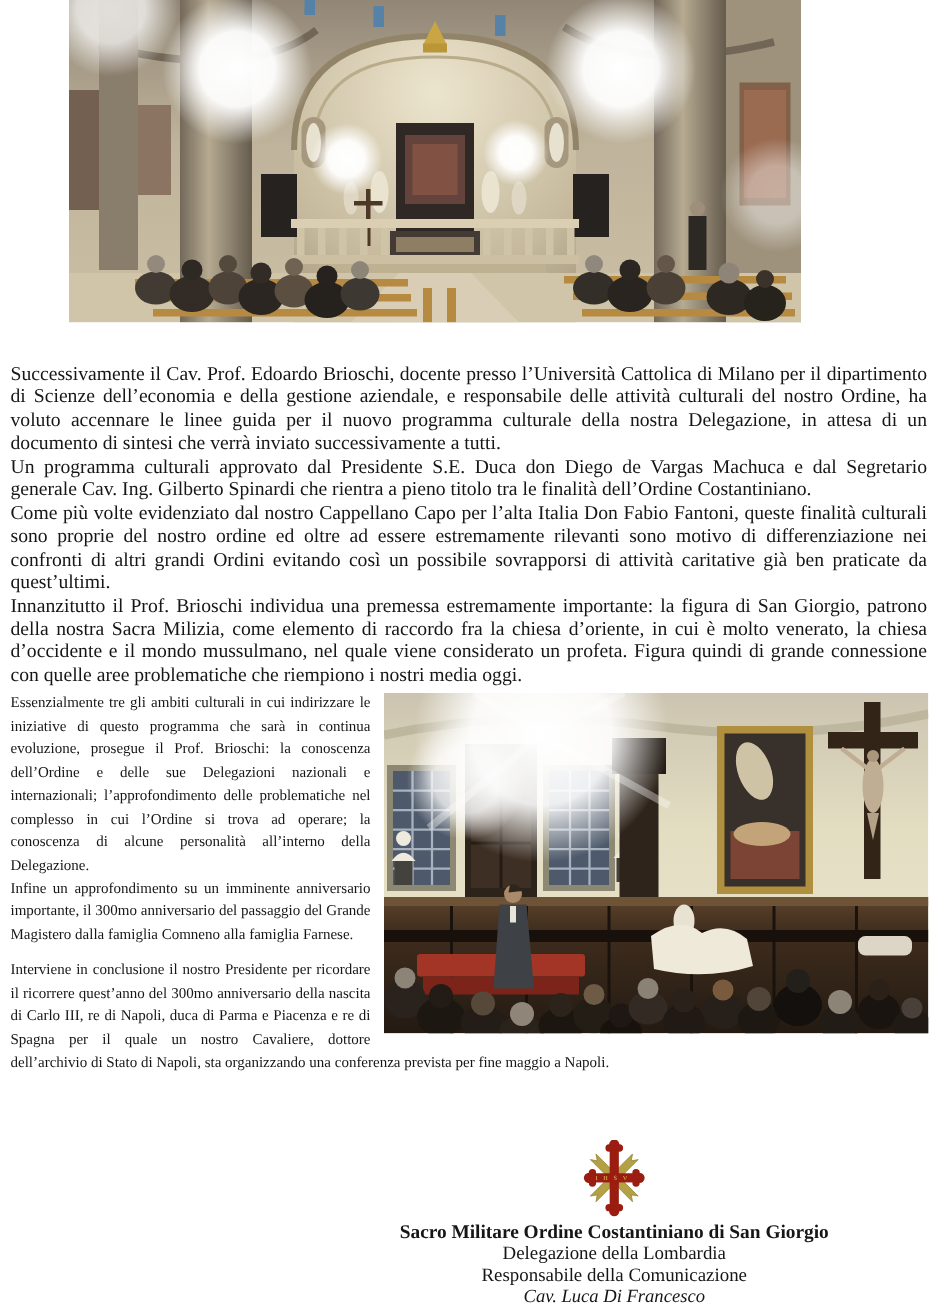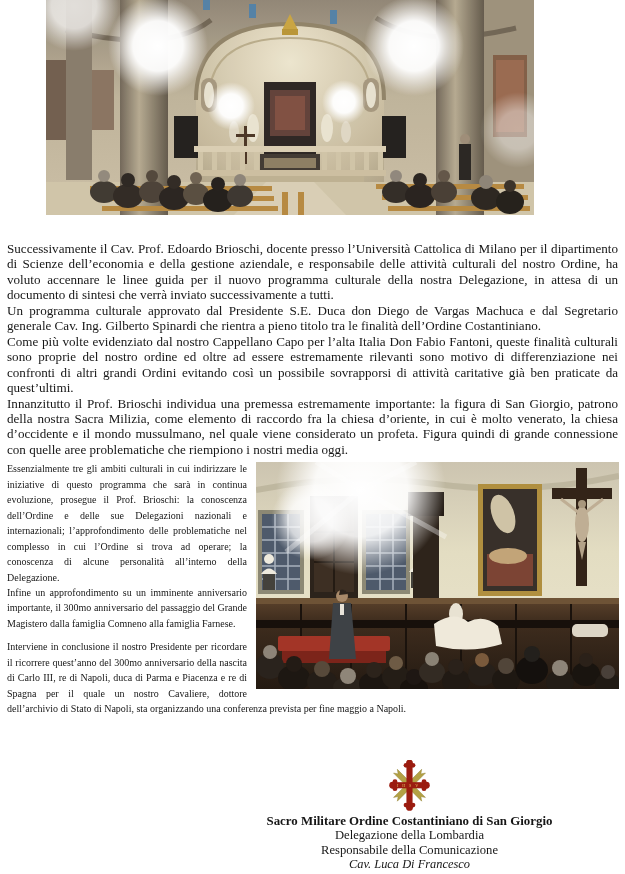--- a/index.html
+++ b/index.html
@@ -156,7 +156,7 @@
 
   <div class="body-text">
     <p>Successivamente il Cav. Prof. Edoardo Brioschi, docente presso l’Università Cattolica di Milano per il dipartimento di Scienze dell’economia e della gestione aziendale, e responsabile delle attività culturali del nostro Ordine, ha voluto accennare le linee guida per il nuovo programma culturale della nostra Delegazione, in attesa di un documento di sintesi che verrà inviato successivamente a tutti.</p>
-    <p>Un programma culturale approvato dal Presidente S.E. Duca don Diego de Vargas Machuca e dal Segretario generale Cav. Ing. Gilberto Spinardi che rientra a pieno titolo tra le finalità dell’Ordine Costantiniano.</p>
+    <p>Un programma culturali approvato dal Presidente S.E. Duca don Diego de Vargas Machuca e dal Segretario generale Cav. Ing. Gilberto Spinardi che rientra a pieno titolo tra le finalità dell’Ordine Costantiniano.</p>
     <p>Come più volte evidenziato dal nostro Cappellano Capo per l’alta Italia Don Fabio Fantoni, queste finalità culturali sono proprie del nostro ordine ed oltre ad essere estremamente rilevanti sono motivo di differenziazione nei confronti di altri grandi Ordini evitando così un possibile sovrapporsi di attività caritative già ben praticate da quest’ultimi.</p>
     <p>Innanzitutto il Prof. Brioschi individua una premessa estremamente importante: la figura di San Giorgio, patrono della nostra Sacra Milizia, come elemento di raccordo fra la chiesa d’oriente, in cui è molto venerato, la chiesa d’occidente e il mondo mussulmano, nel quale viene considerato un profeta. Figura quindi di grande connessione con quelle aree problematiche che riempiono i nostri media oggi.</p>
   </div>

